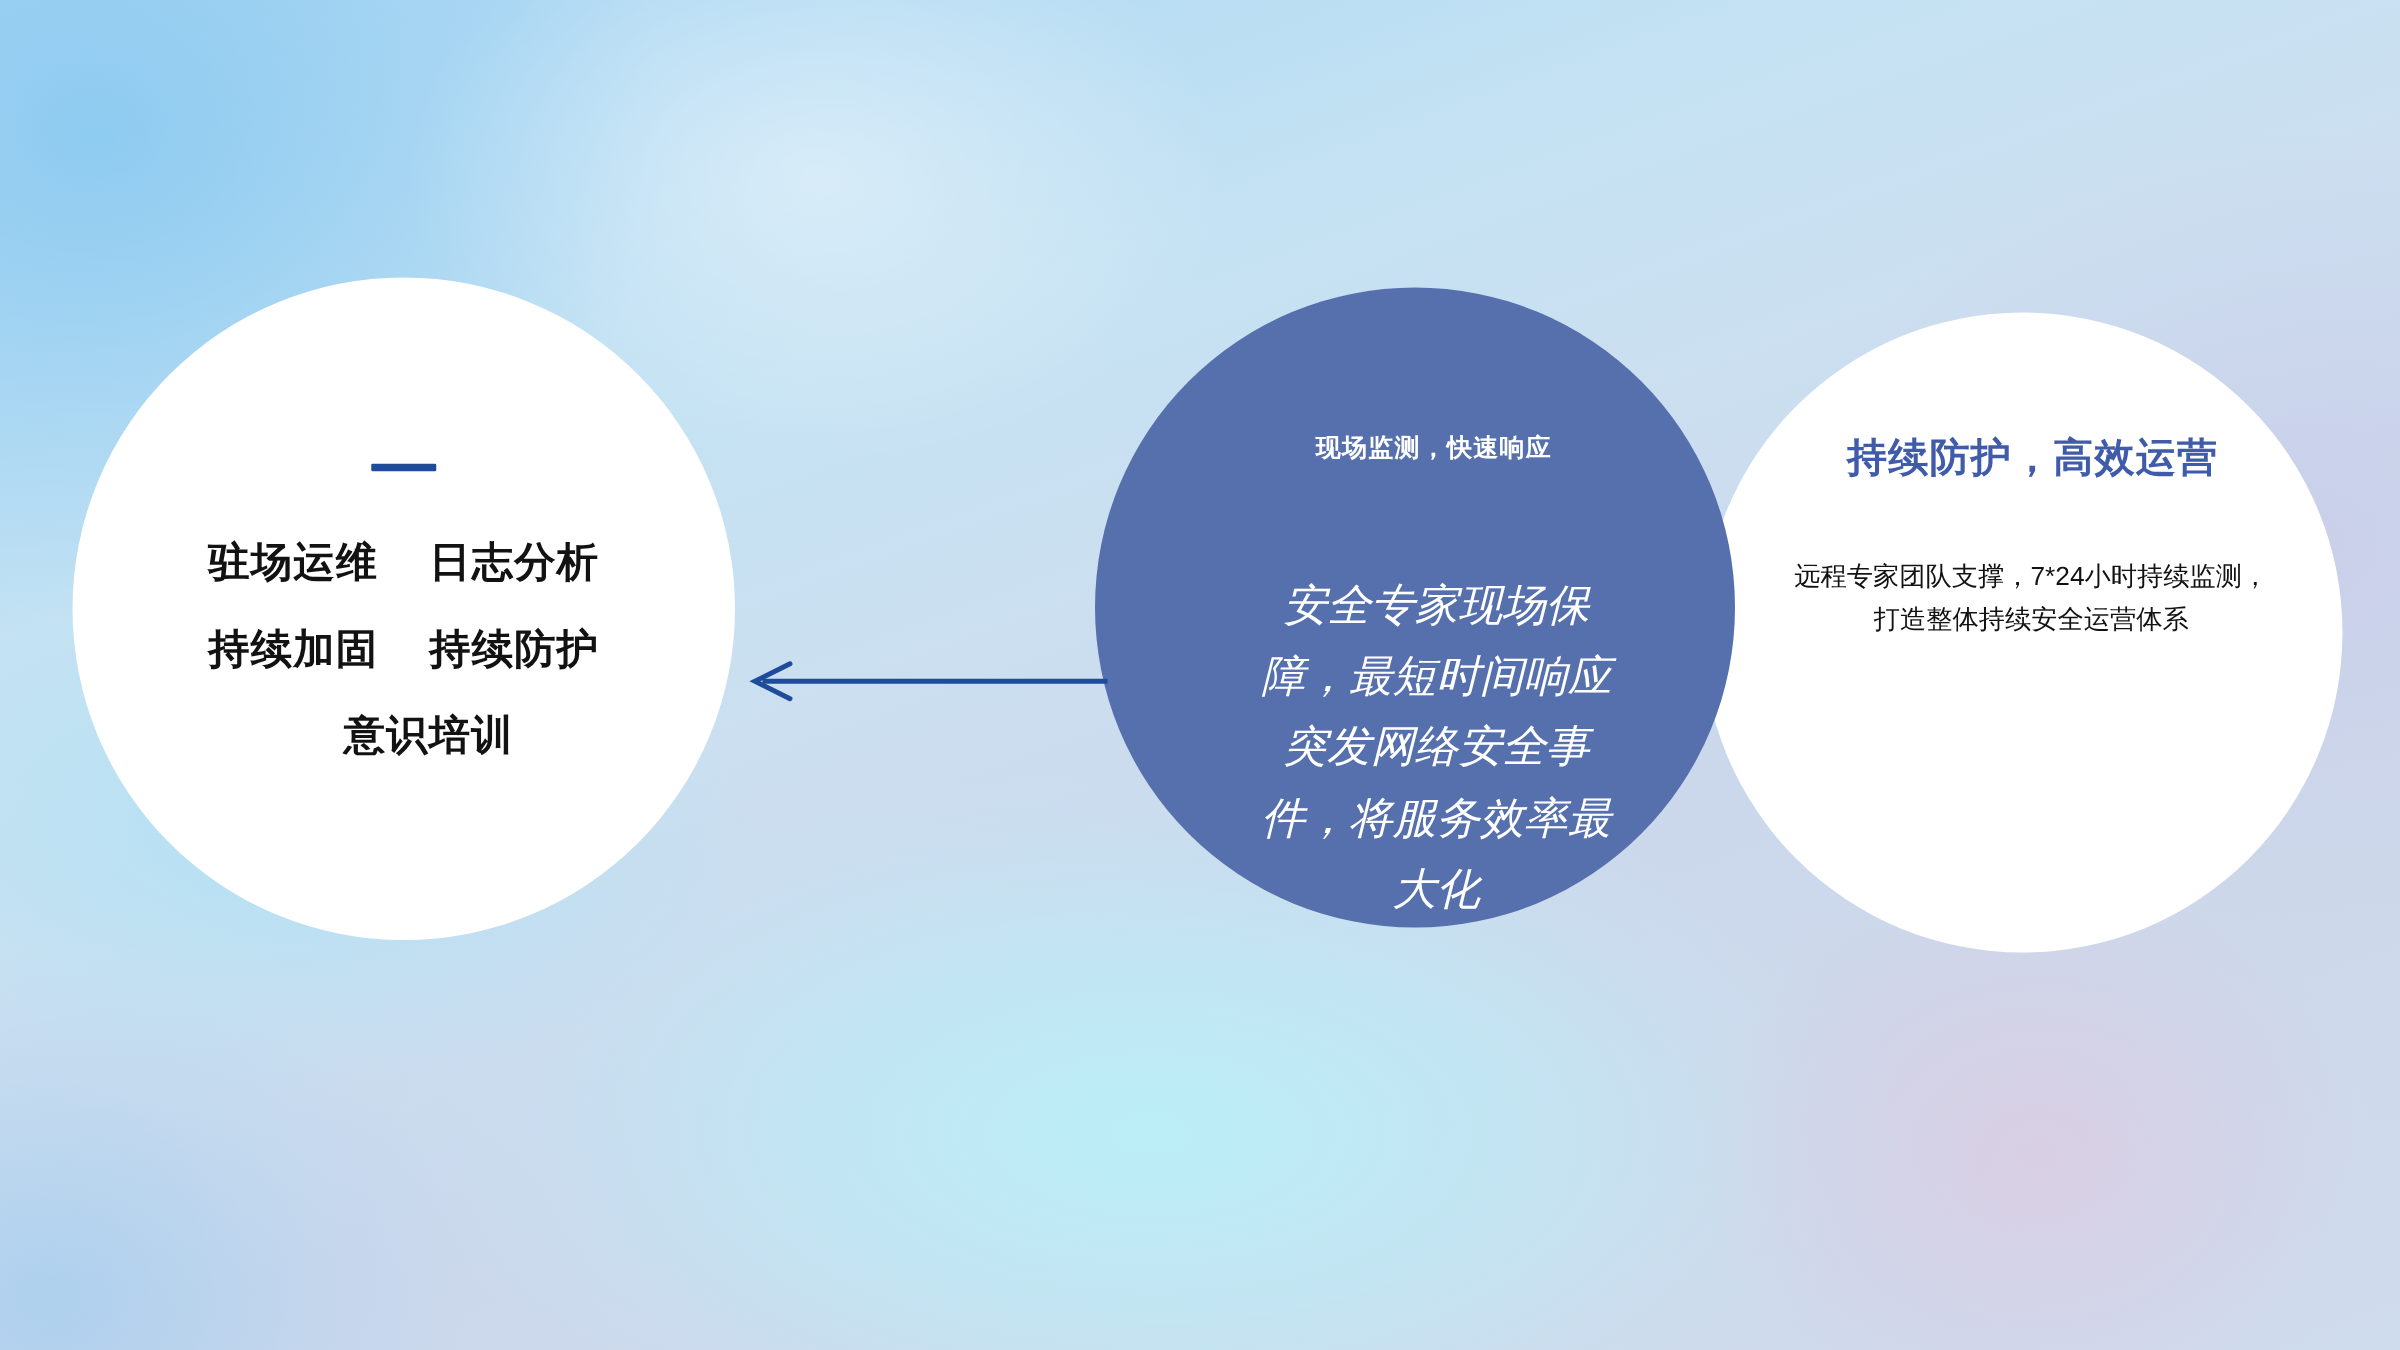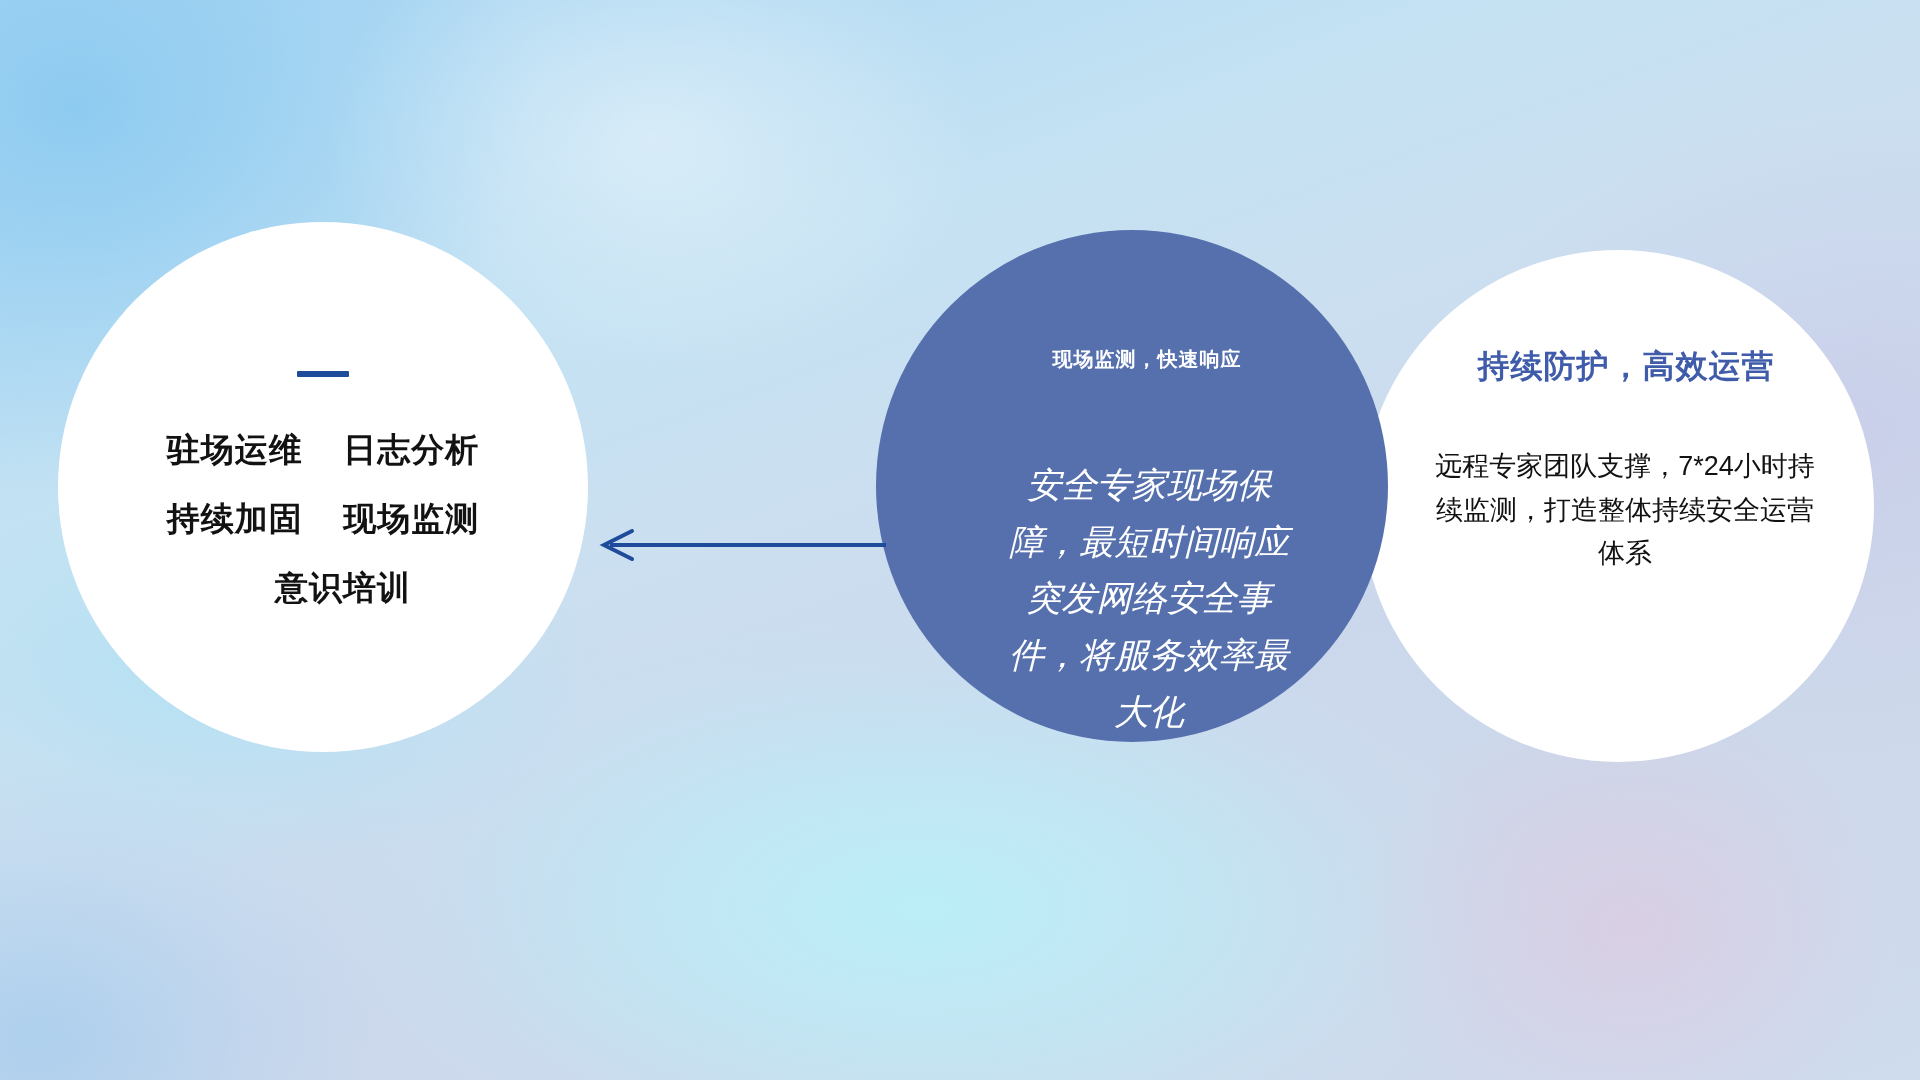--- a/index.html
+++ b/index.html
@@ -214,7 +214,7 @@
     width: 400px;
     margin-left: 14px;
     color: #121212;
-    font-size: 27px;
+    font-size: 21px;
     font-weight: 400;
     line-height: 1.62;
     text-align: center;

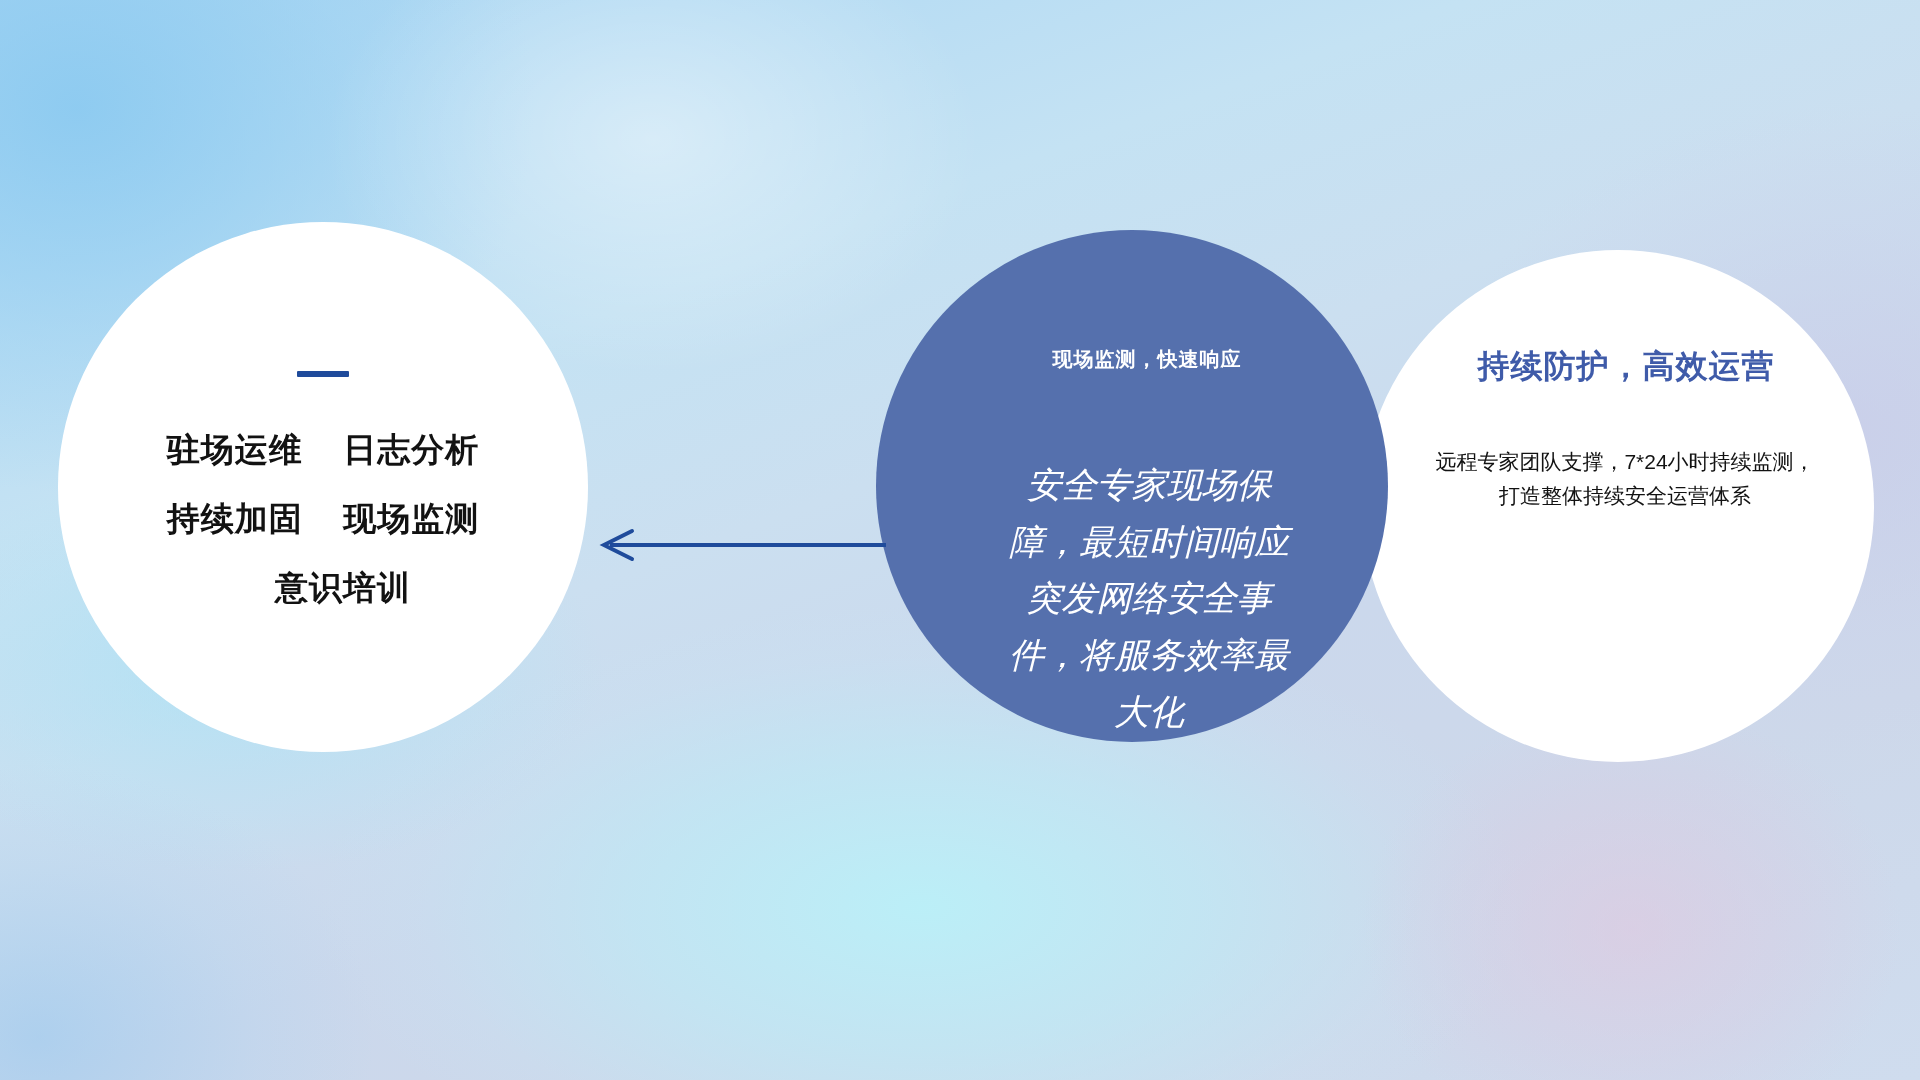--- a/index.html
+++ b/index.html
@@ -252,7 +252,7 @@
   <div id="left-content">
     <div id="left-rule"></div>
     <div class="left-line">驻场运维    日志分析</div>
-    <div class="left-line">持续加固    现场监测</div>
+    <div class="left-line">持续加固    持续防护</div>
     <div class="left-line">意识培训</div>
   </div>
 

